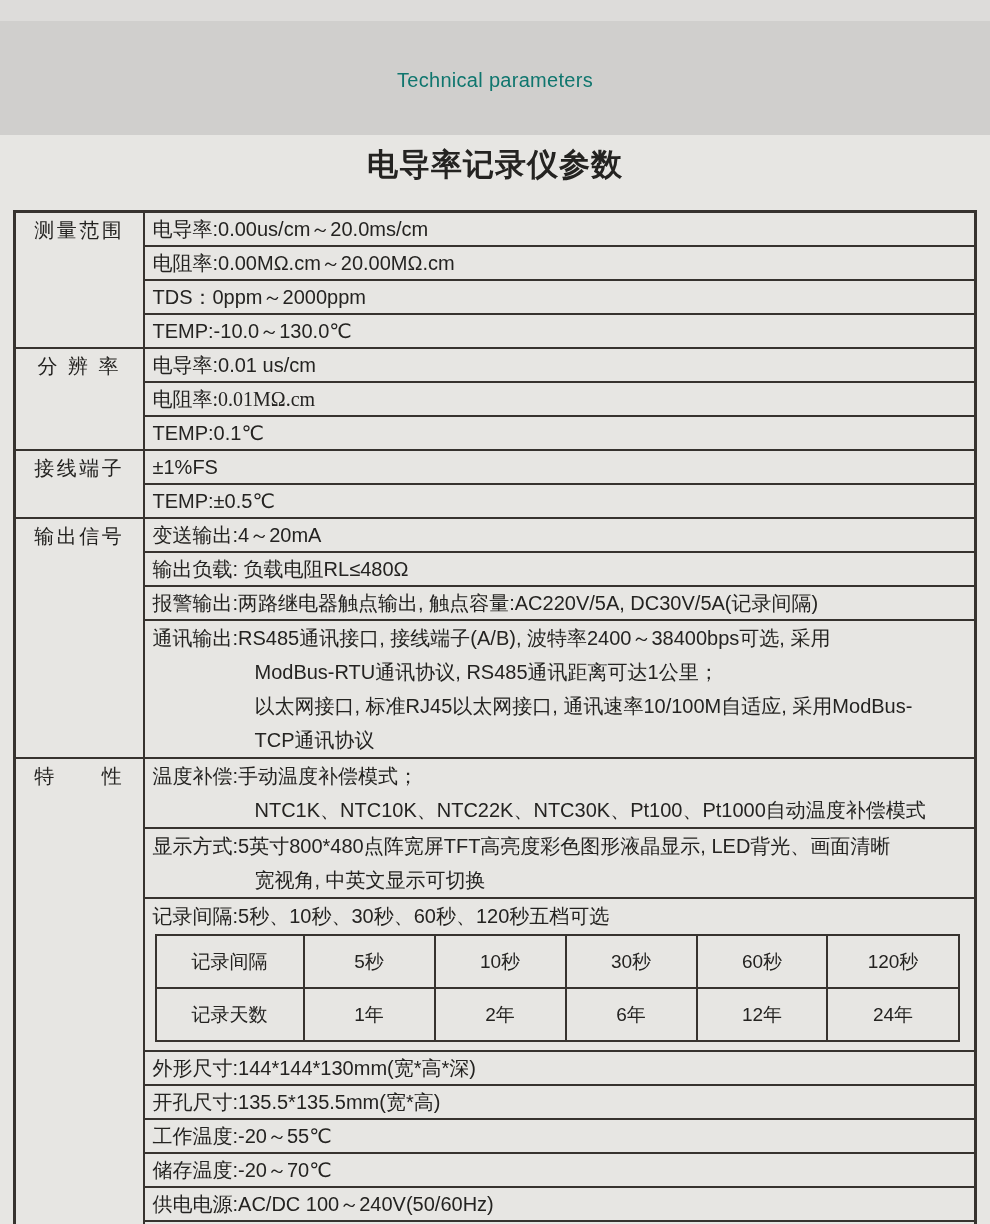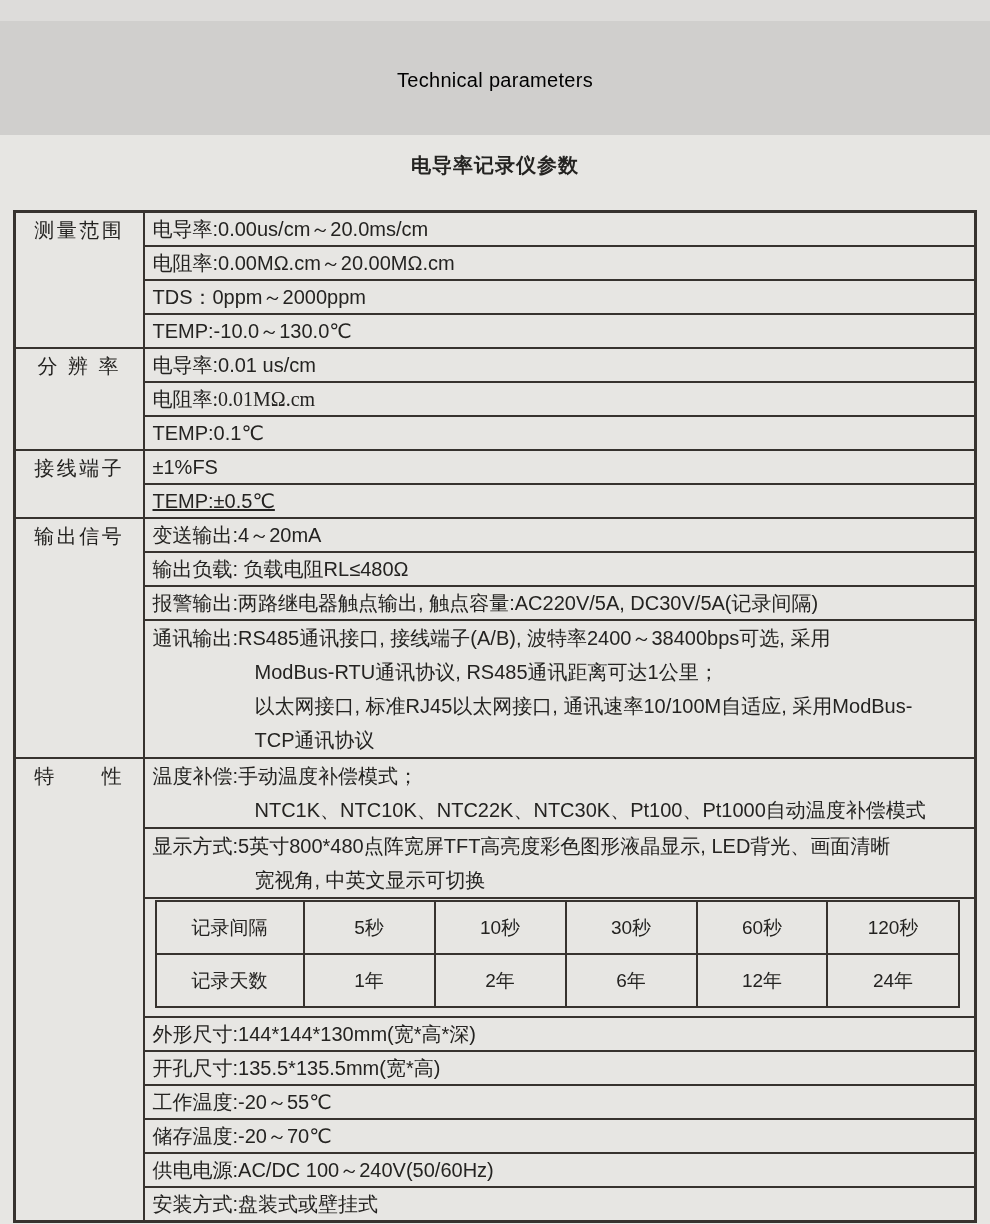--- a/index.html
+++ b/index.html
@@ -27,7 +27,7 @@
     font-size:52px;font-weight:bold;letter-spacing:3px;line-height:1.05;margin-top:2px;
   }
   .banner-sub{
-    font-size:20px;color:#000000;margin-top:4px;letter-spacing:0.3px;
+    font-size:20px;color:#0f766e;margin-top:4px;letter-spacing:0.3px;
   }
   .section-title{
     text-align:center;font-size:20px;font-weight:bold;

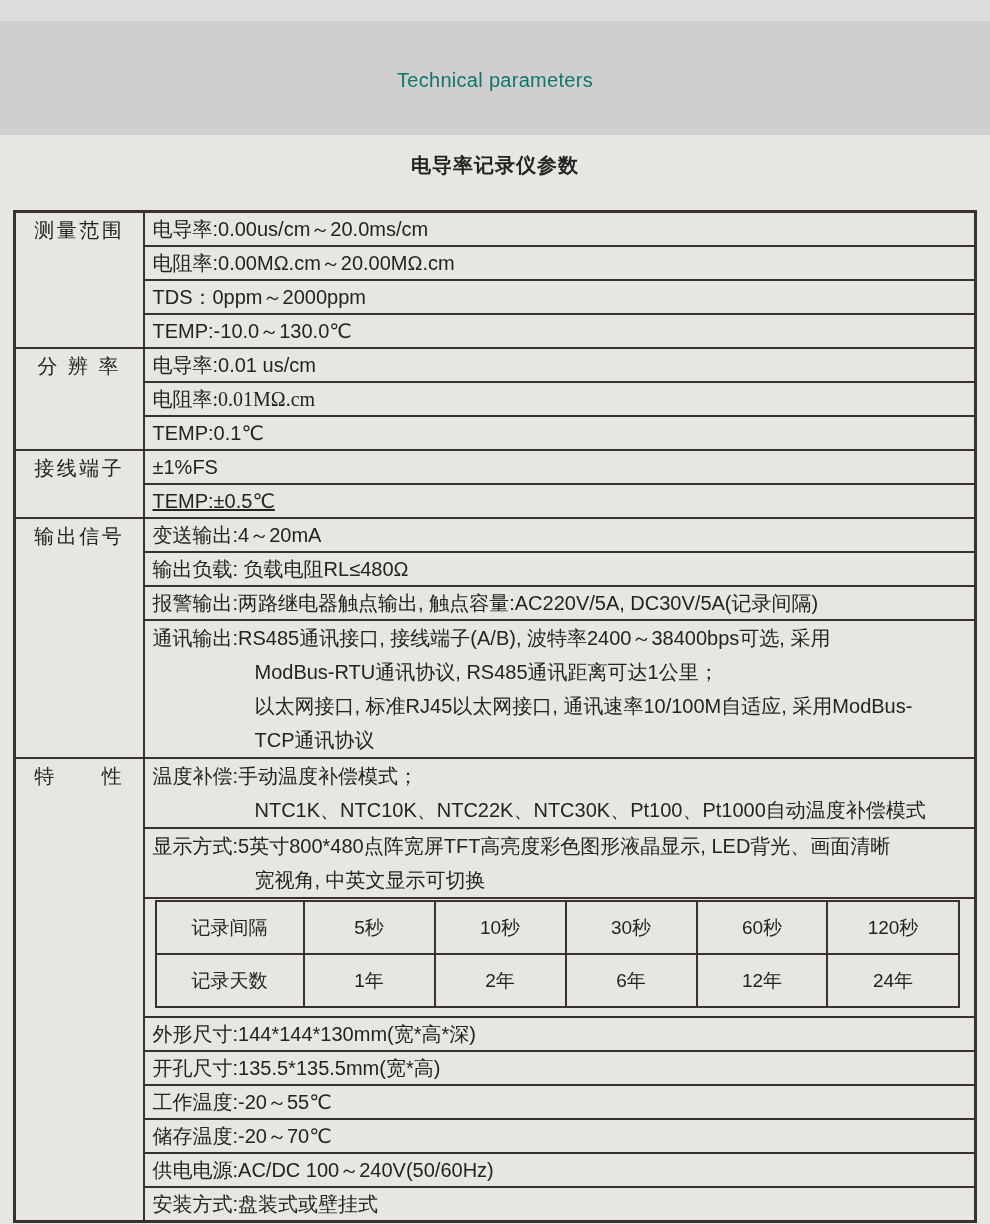--- a/index.html
+++ b/index.html
@@ -30,7 +30,7 @@
     font-size:20px;color:#0f766e;margin-top:4px;letter-spacing:0.3px;
   }
   .section-title{
-    text-align:center;font-size:20px;font-weight:bold;
+    text-align:center;font-size:31px;font-weight:bold;
     margin-top:15px;height:30px;line-height:30px;letter-spacing:1px;
   }
   .spec-wrap{margin:30px 13px 0 13px;}

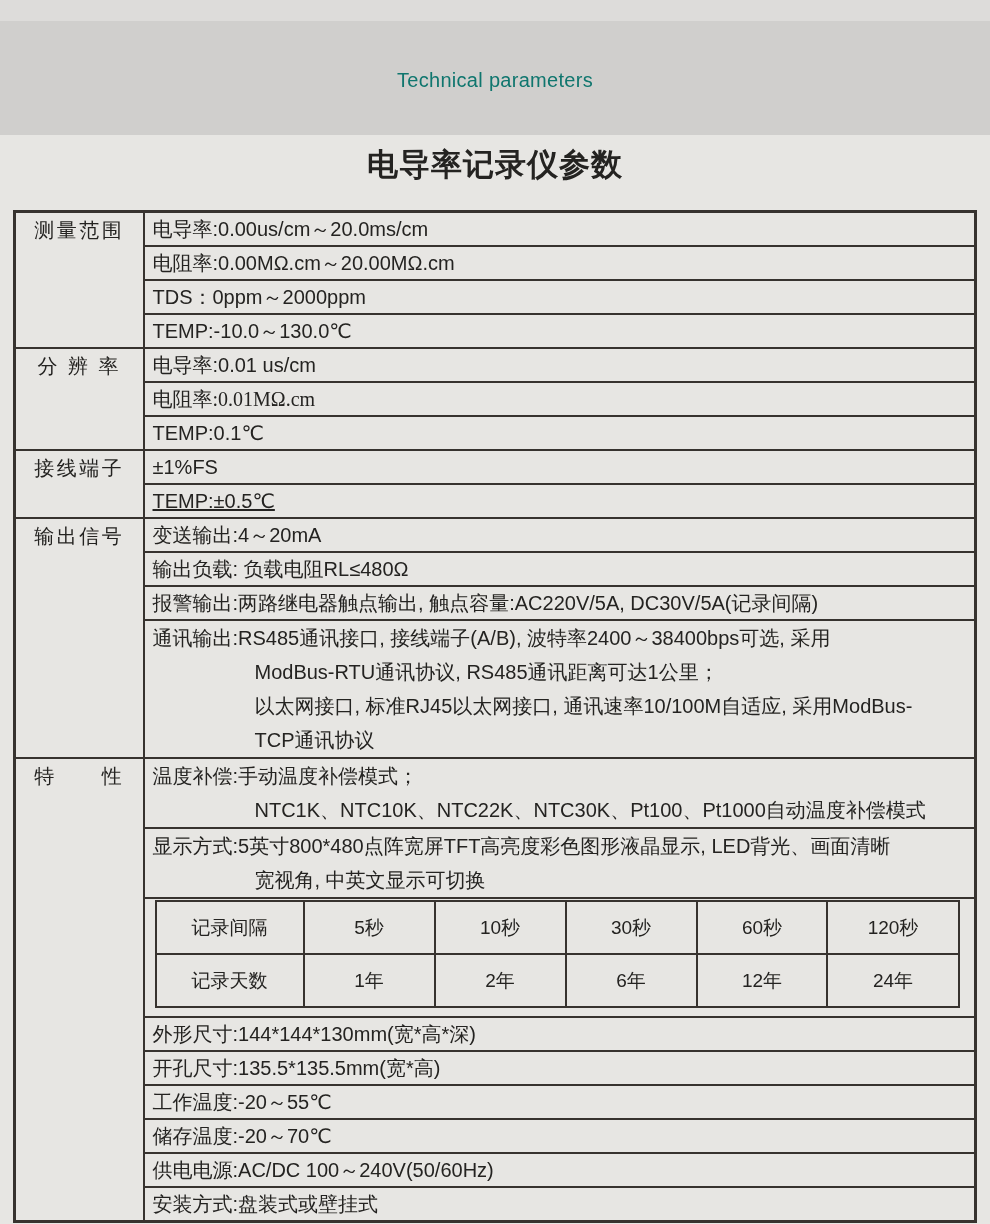--- a/index.html
+++ b/index.html
@@ -116,7 +116,7 @@
           </td>
         </tr>
         <tr>
-          <td class="value-cell single" style="height: 32px; text-decoration: underline;">
+          <td class="value-cell single" style="height: 32px;">
             <div class="line">TEMP:±0.5℃</div>
           </td>
         </tr>

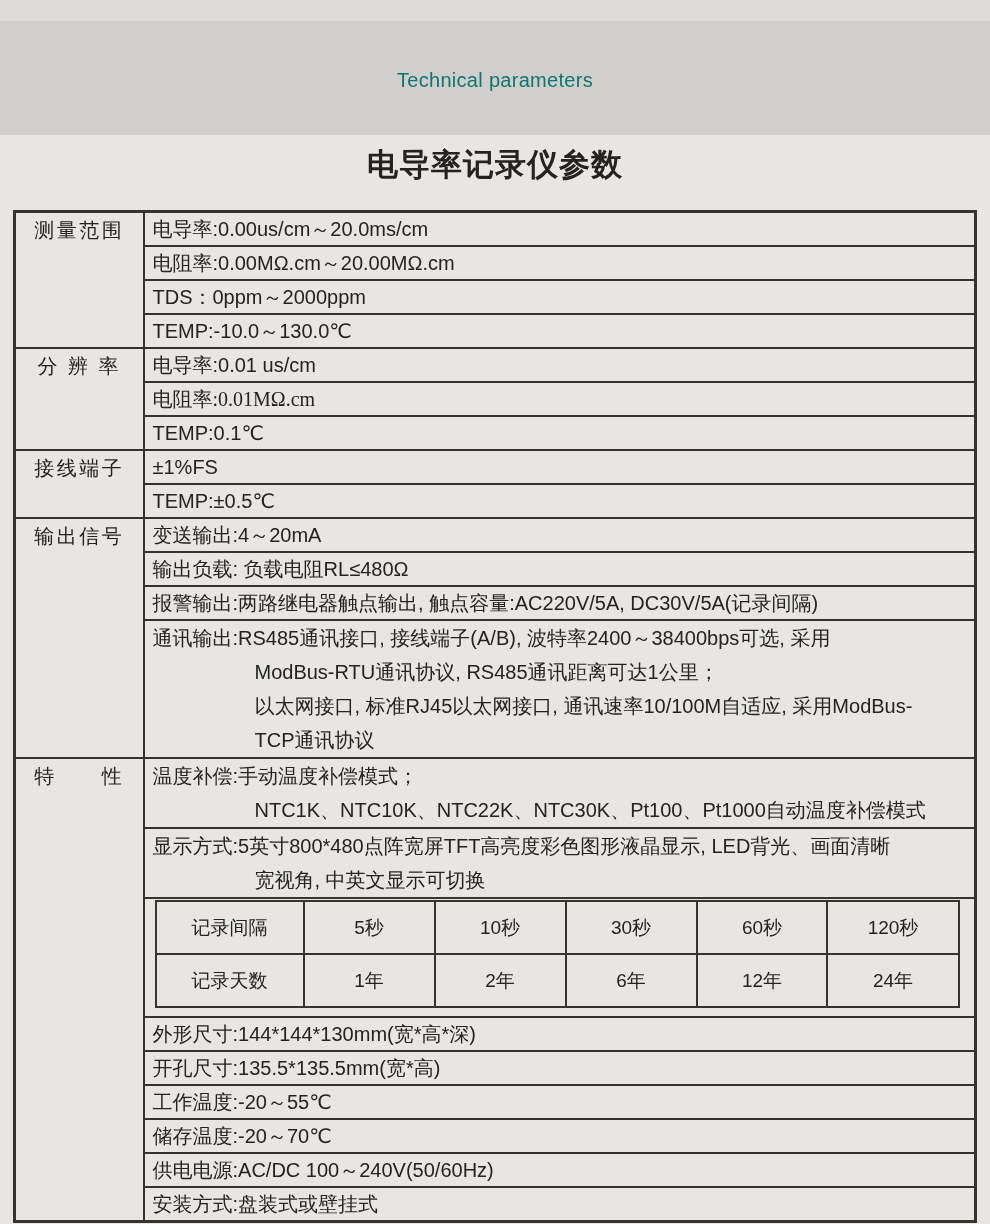--- a/index.html
+++ b/index.html
@@ -159,6 +159,7 @@
         </tr>
         <tr>
           <td class="value-cell">
+            <div class="line">记录间隔:5秒、10秒、30秒、60秒、120秒五档可选</div>
             <table class="sub">
               <colgroup>
                 <col style="width: 147px;">

